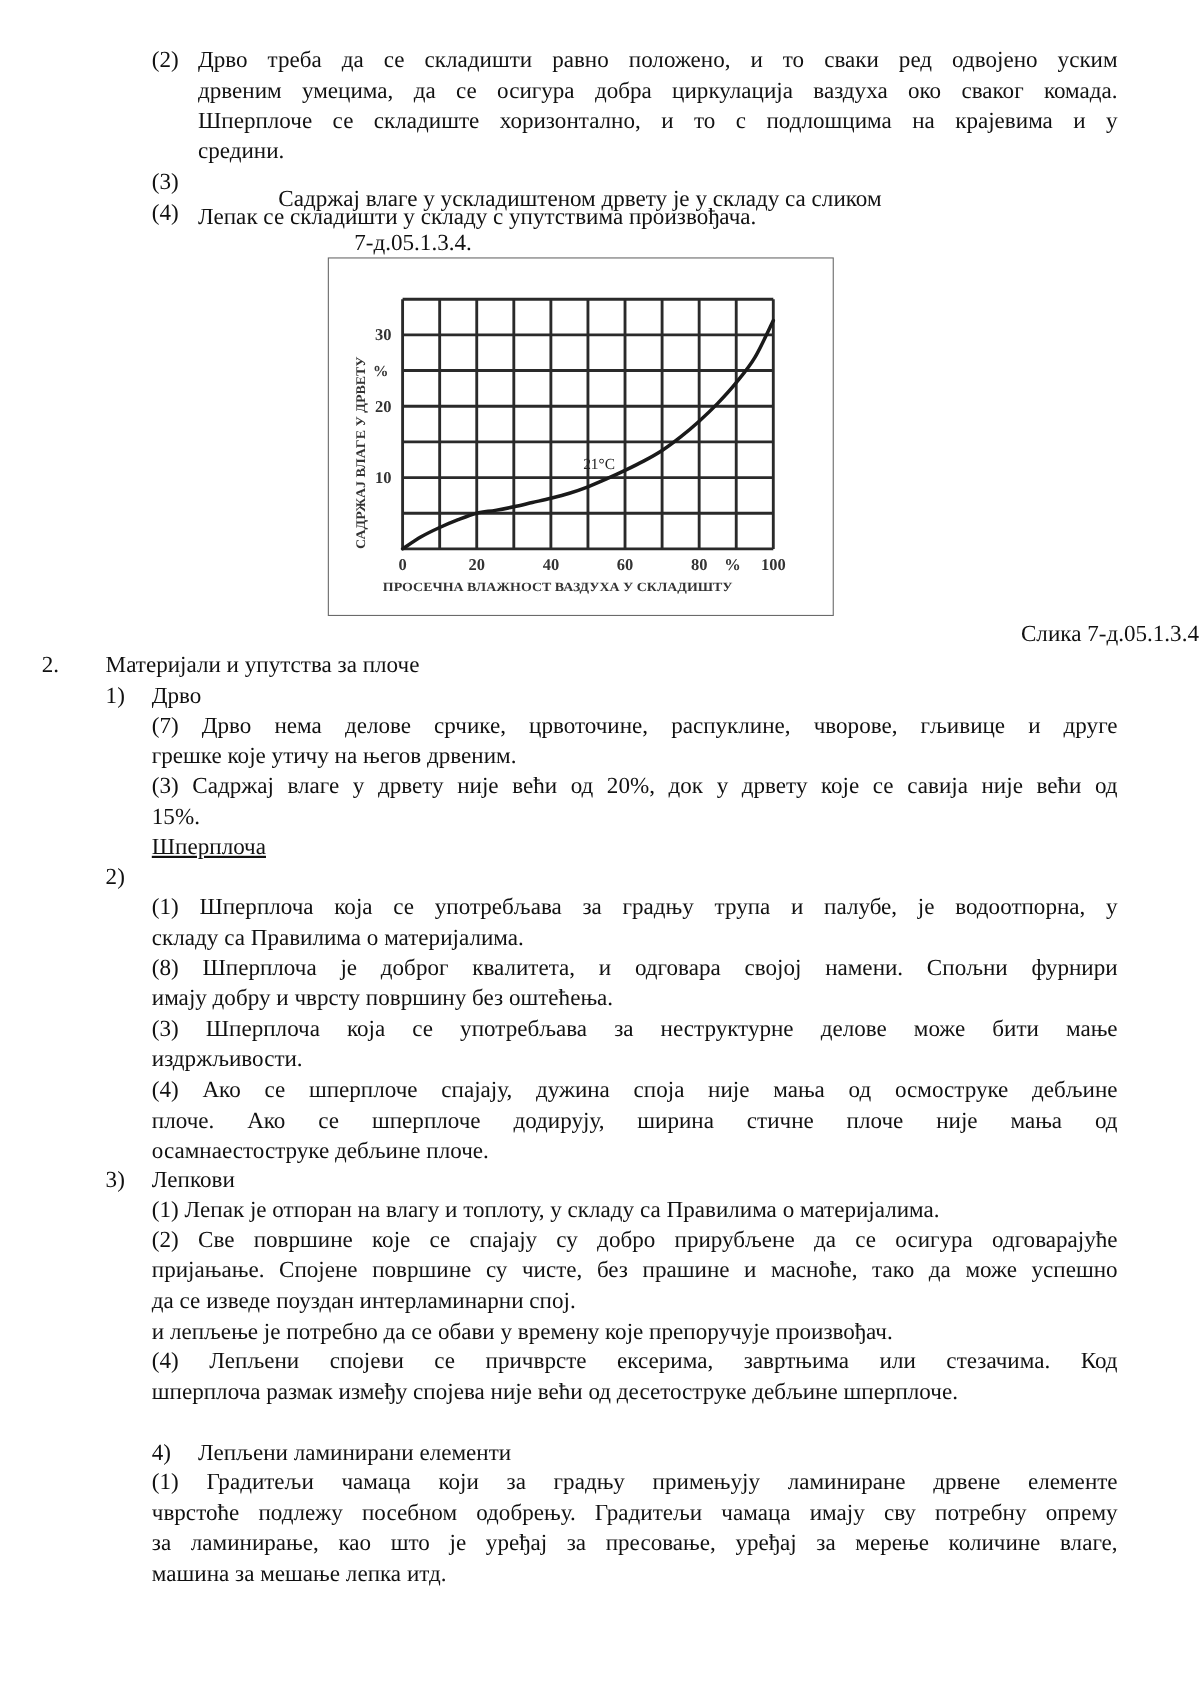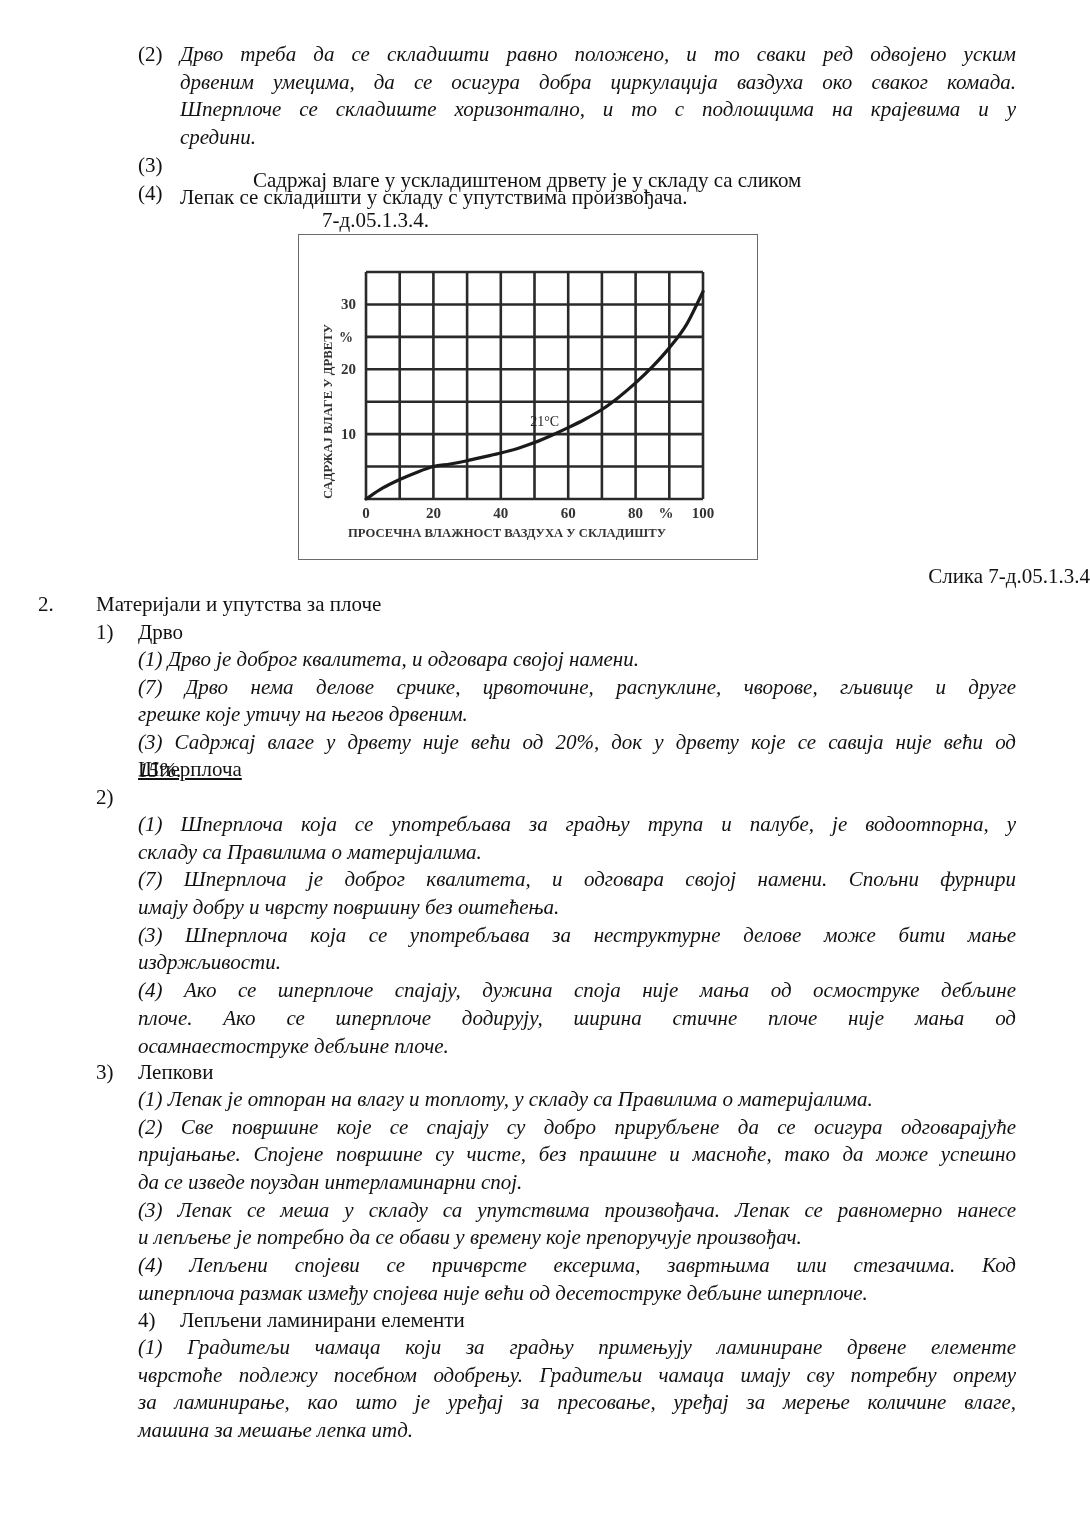--- a/index.html
+++ b/index.html
@@ -7,7 +7,7 @@
          font-family: "Liberation Serif", "DejaVu Serif", serif; color: #111; font-size: 21px; }
   .line { position: absolute; white-space: nowrap; line-height: 27px; }
   .para { position: absolute; line-height: 27.7px; text-align: justify; }
-  .para .l { display: block; text-align: justify; text-align-last: justify; height: 27.7px; overflow: visible; white-space: nowrap; font-style: italic; }
+  .para .l { display: block; text-align: justify; text-align-last: justify; height: 27.7px; overflow: visible; white-space: nowrap; }
   .para .l.last { text-align-last: left; }
   .num { position: absolute; white-space: nowrap; line-height: 27px; }
   #figure-box { position: absolute; left: 298px; top: 234px; width: 460px; height: 326px;

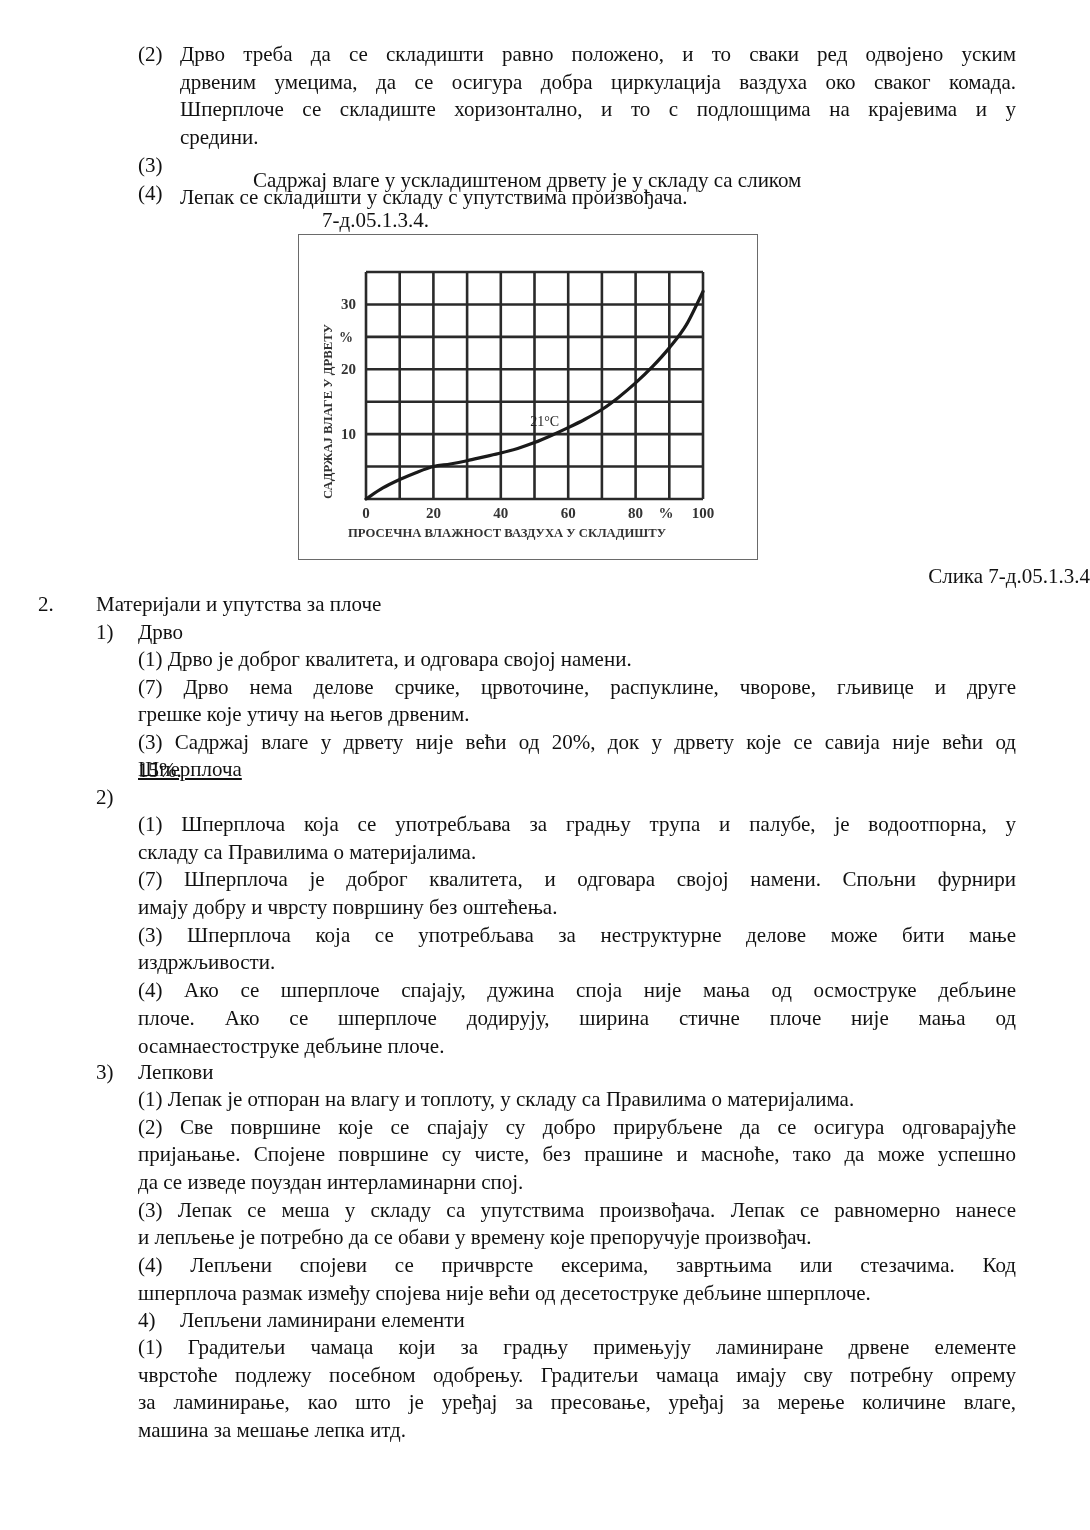--- a/index.html
+++ b/index.html
@@ -110,7 +110,6 @@
 <span class="num" style="left:96px; top:619px;">1)</span>
 <span class="line" style="left:138px; top:619px;">Дрво</span>
 <div class="para" style="left:138px; top:646px; width:878px;">
-  <span class="l last">(1)  Дрво је доброг квалитета, и одговара својој намени.</span>
   <span class="l">(7)  Дрво нема делове срчике, црвоточине, распуклине, чворове, гљивице и друге</span>
   <span class="l last">грешке које утичу на његов дрвеним.</span>
   <span class="l">(3)  Садржај влаге у дрвету није већи од 20%, док у дрвету које се савија није већи од</span>

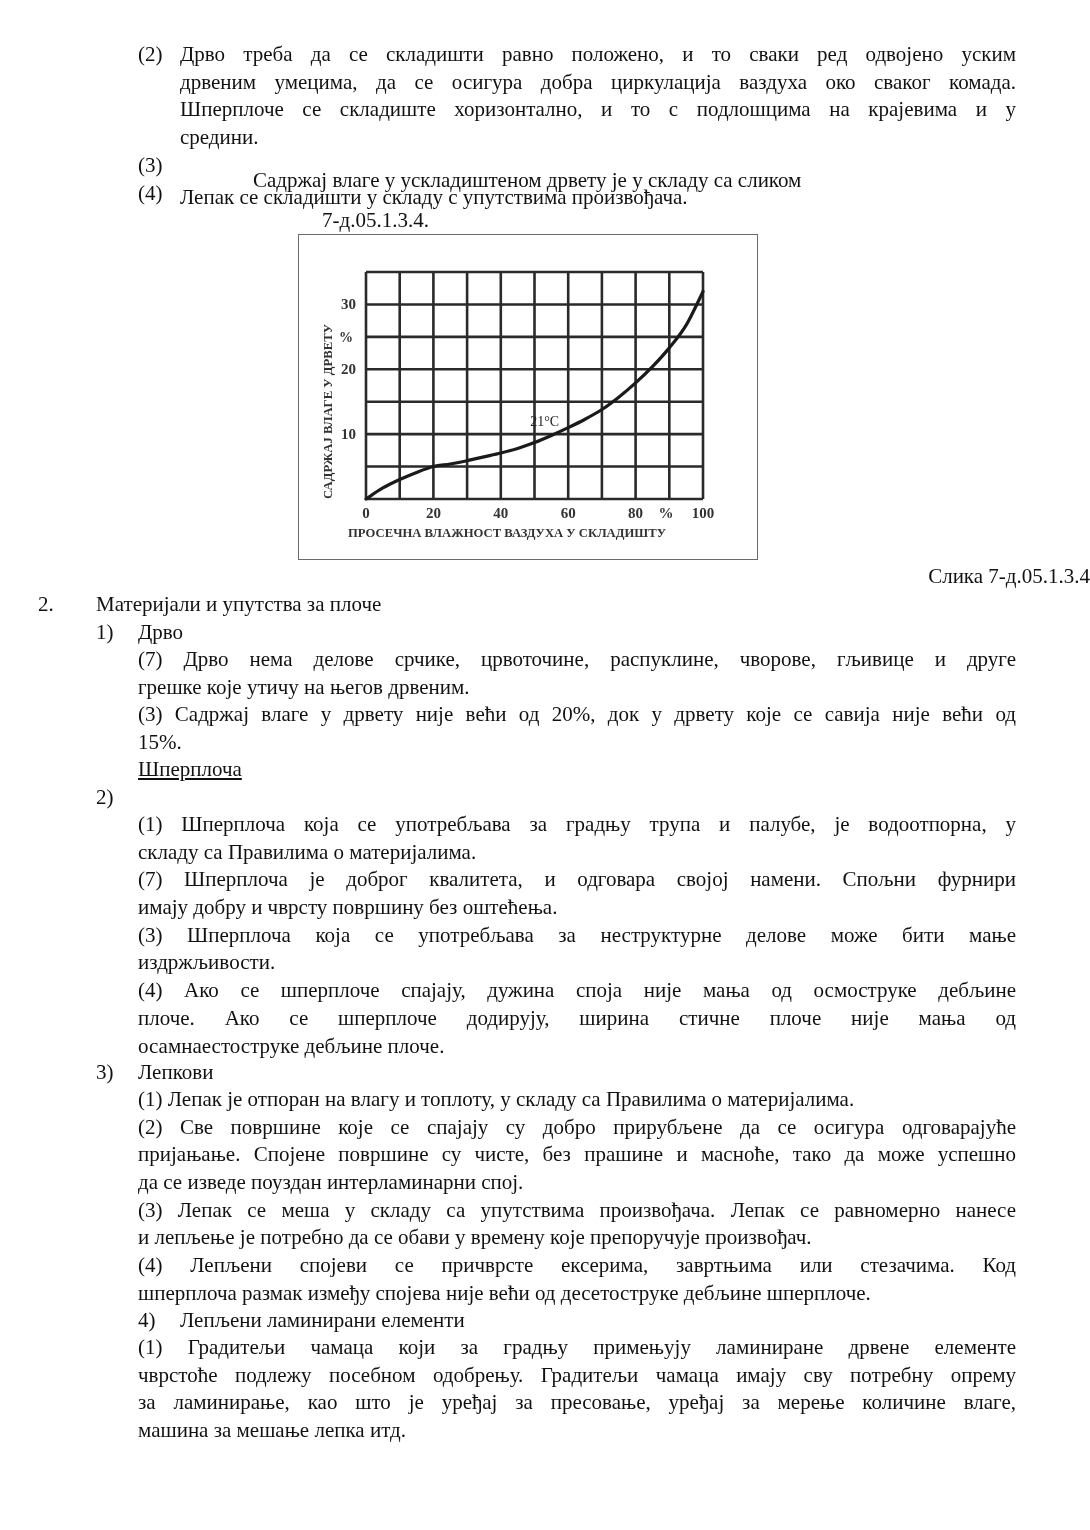--- a/index.html
+++ b/index.html
@@ -121,7 +121,7 @@
 <div class="para" style="left:138px; top:811px; width:878px;">
   <span class="l">(1)  Шперплоча која се употребљава за градњу трупа и палубе, је водоотпорна, у</span>
   <span class="l last">складу са Правилима о материјалима.</span>
-  <span class="l">(7)  Шперплоча је доброг квалитета, и  одговара својој намени. Спољни фурнири</span>
+  <span class="l">(8)  Шперплоча је доброг квалитета, и  одговара својој намени. Спољни фурнири</span>
   <span class="l last">имају добру и чврсту површину без оштећења.</span>
   <span class="l">(3)  Шперплоча која се употребљава за неструктурне делове може бити мање</span>
   <span class="l last">издржљивости.</span>

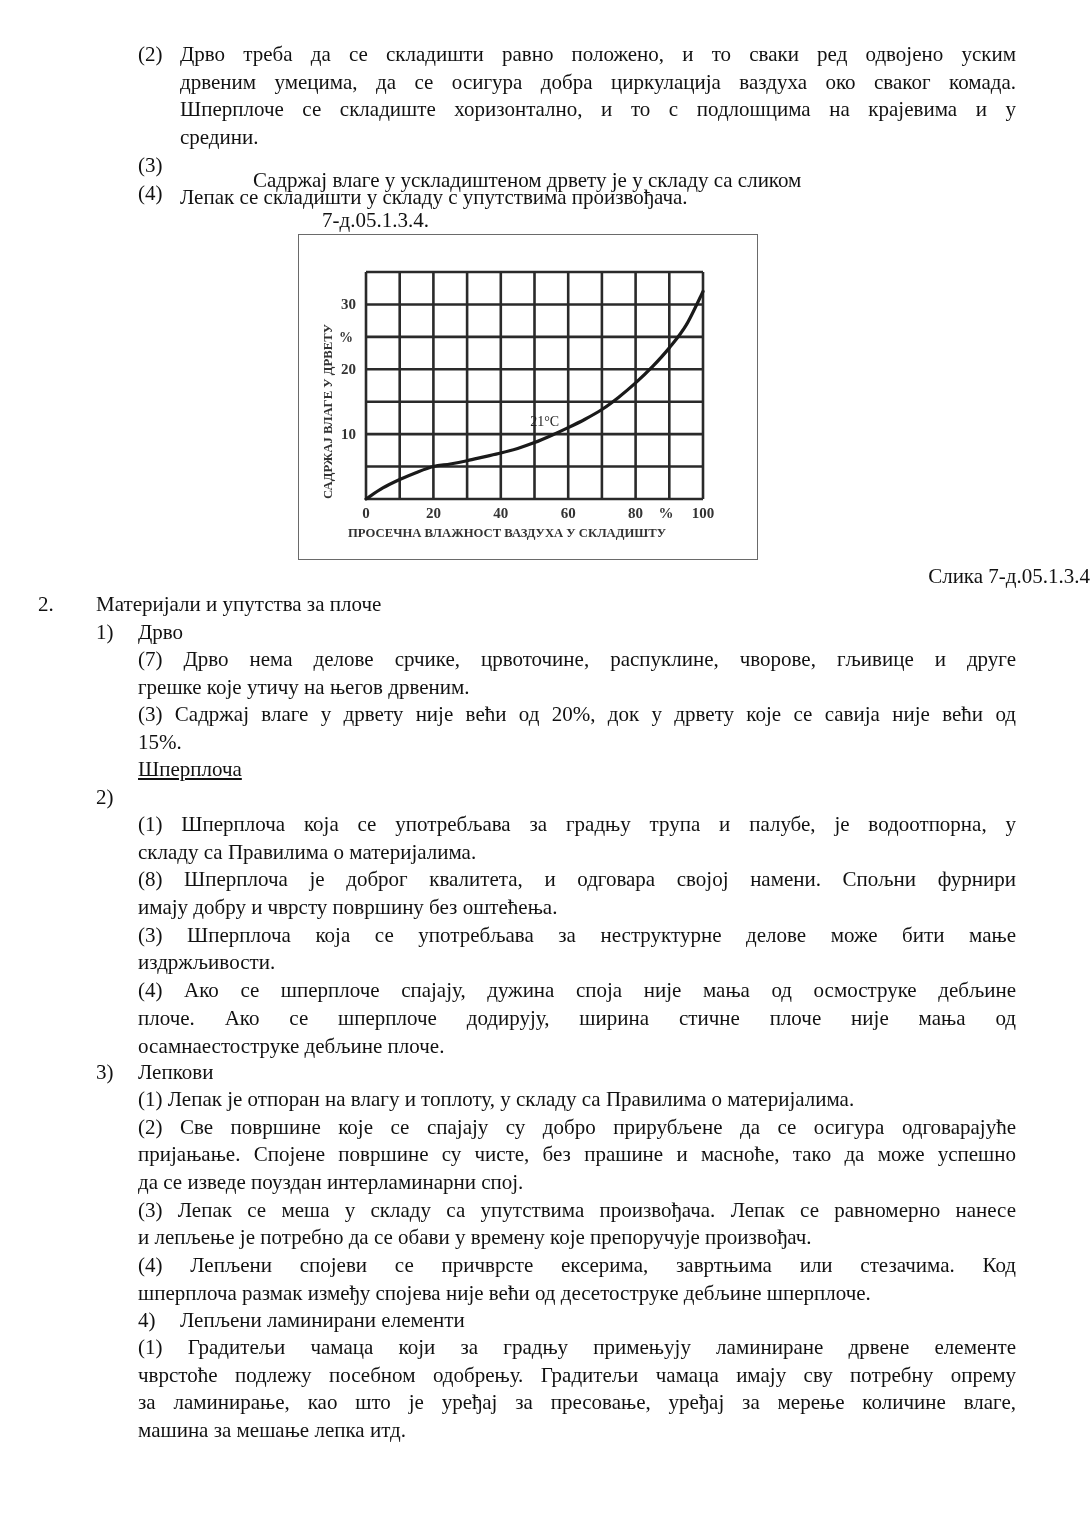--- a/index.html
+++ b/index.html
@@ -137,7 +137,6 @@
   <span class="l">(2)  Све површине које се спајају су добро прирубљене да се осигура одговарајуће</span>
   <span class="l">пријањање. Спојене површине су чисте, без прашине и масноће, тако да може успешно</span>
   <span class="l last">да се изведе поуздан интерламинарни спој.</span>
-  <span class="l">(3)  Лепак се меша у складу са упутствима произвођача. Лепак се равномерно нанесе</span>
   <span class="l last">и лепљење је потребно да се обави у времену које препоручује произвођач.</span>
   <span class="l">(4) Лепљени спојеви се причврсте ексерима, завртњима или стезачима. Код</span>
   <span class="l last">шперплоча размак између спојева није већи од десетоструке дебљине шперплоче.</span>

